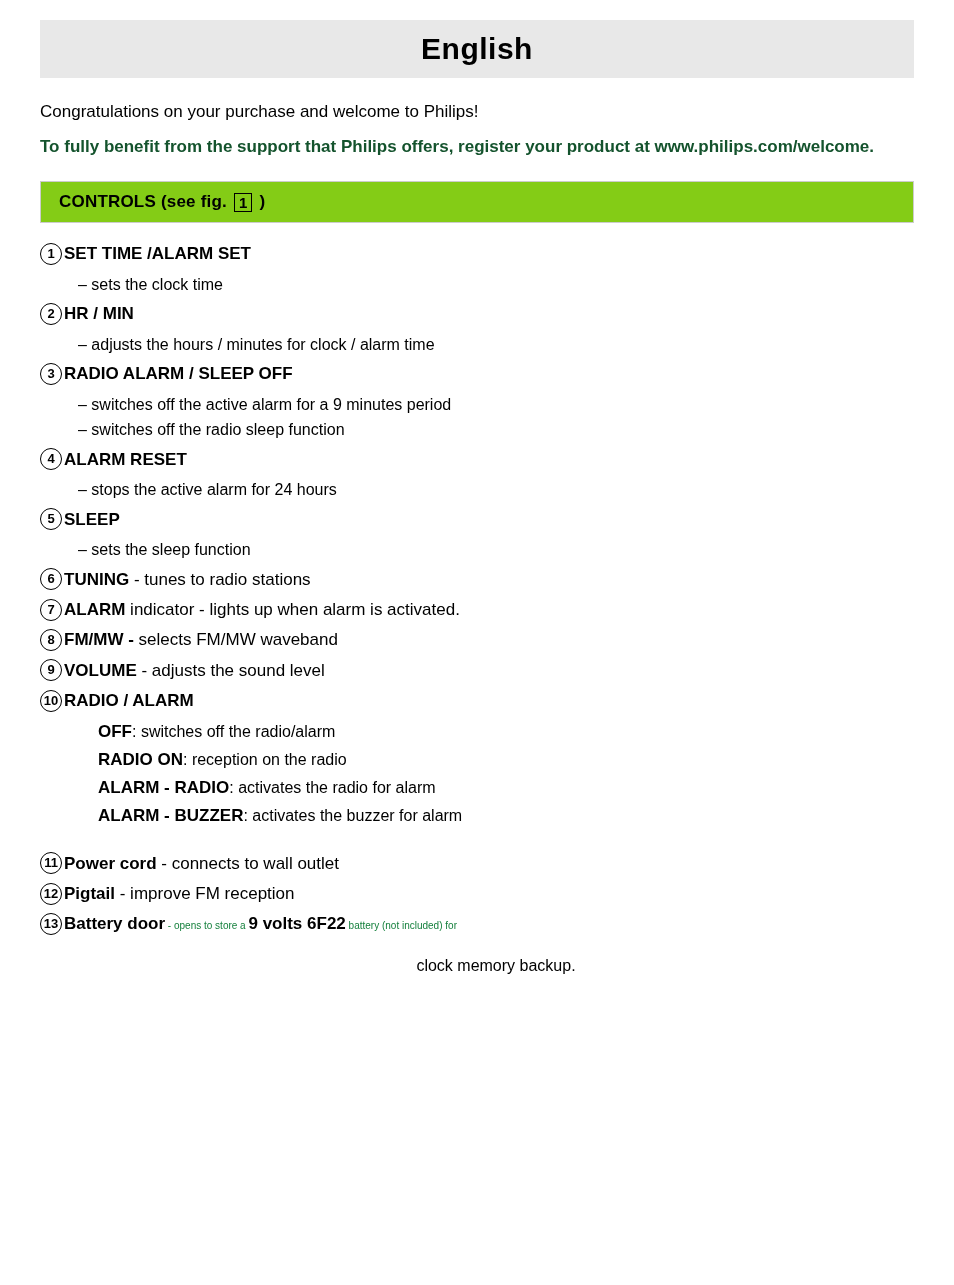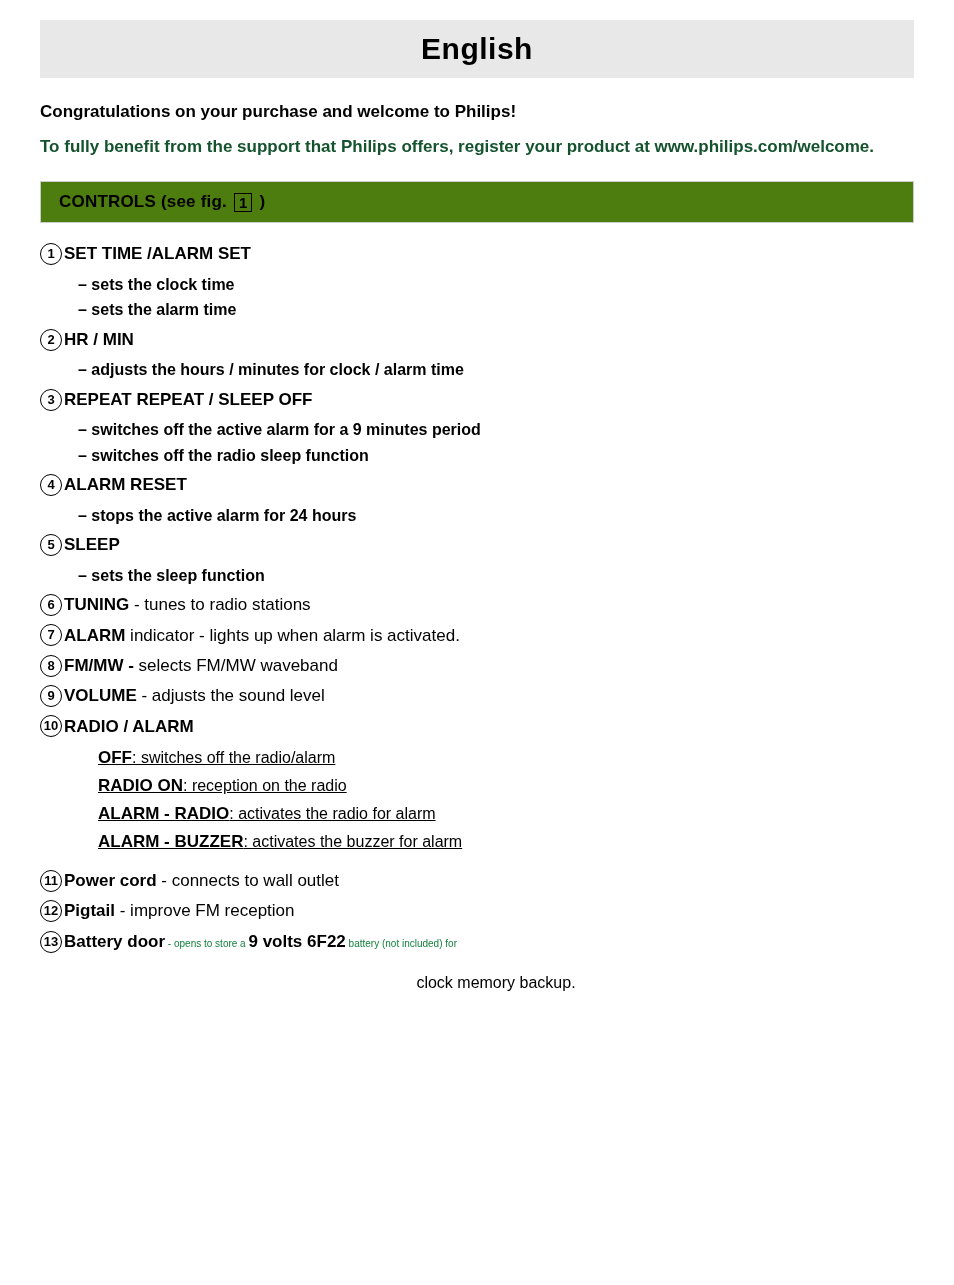--- a/index.html
+++ b/index.html
@@ -34,7 +34,7 @@
 
     .intro-text {
       font-size: 17px;
-      font-weight: 700;
+      font-weight: 400;
       color: #000;
       margin-bottom: 10px;
       line-height: 1.4;

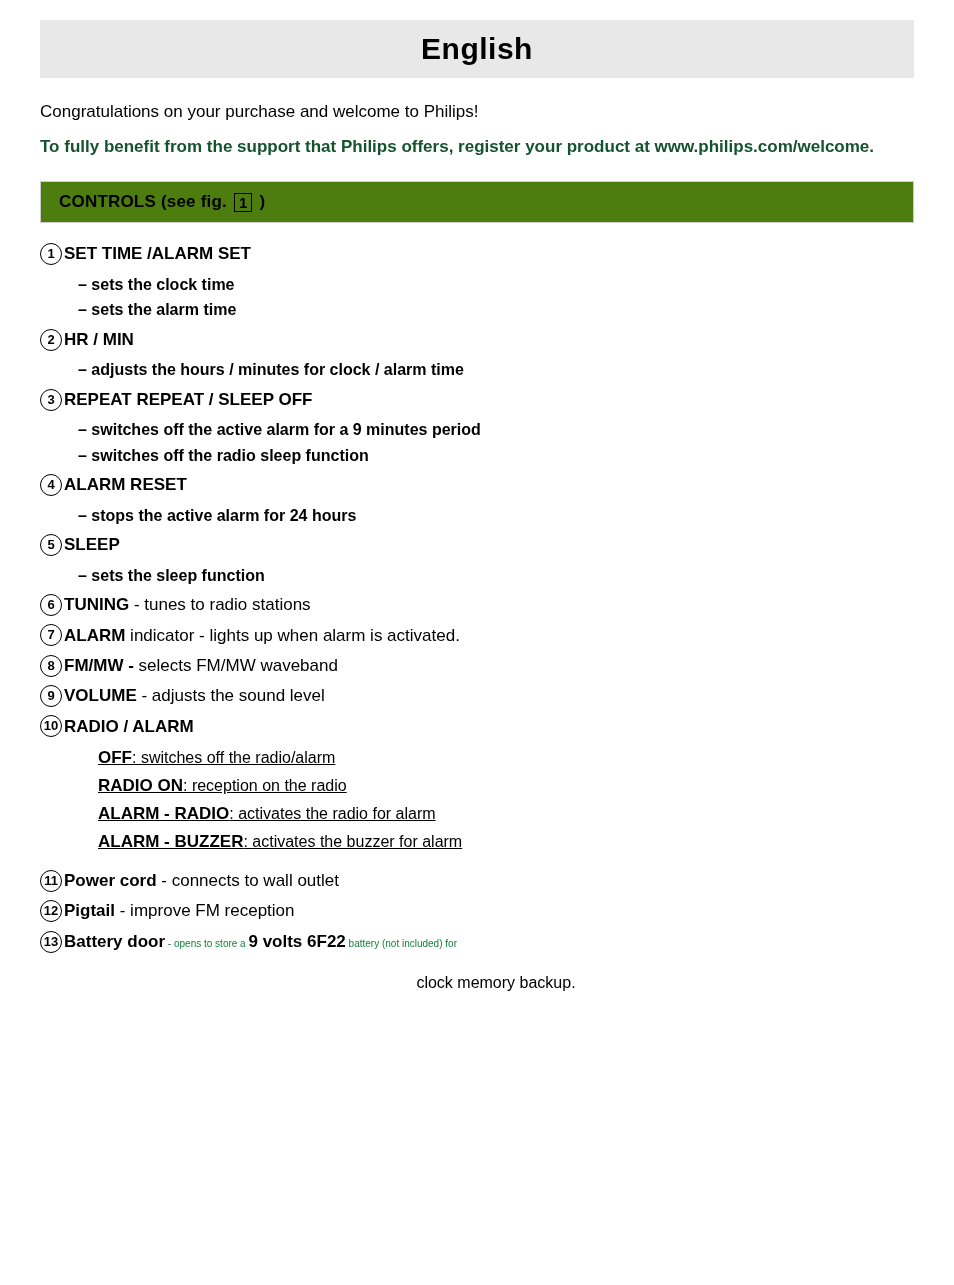--- a/index.html
+++ b/index.html
@@ -49,7 +49,7 @@
     }
 
     .controls-bar {
-      background: #4d7c0f;
+      background: #84cc16;
       padding: 10px 18px;
       margin-bottom: 18px;
       border: 1px solid #ccc;

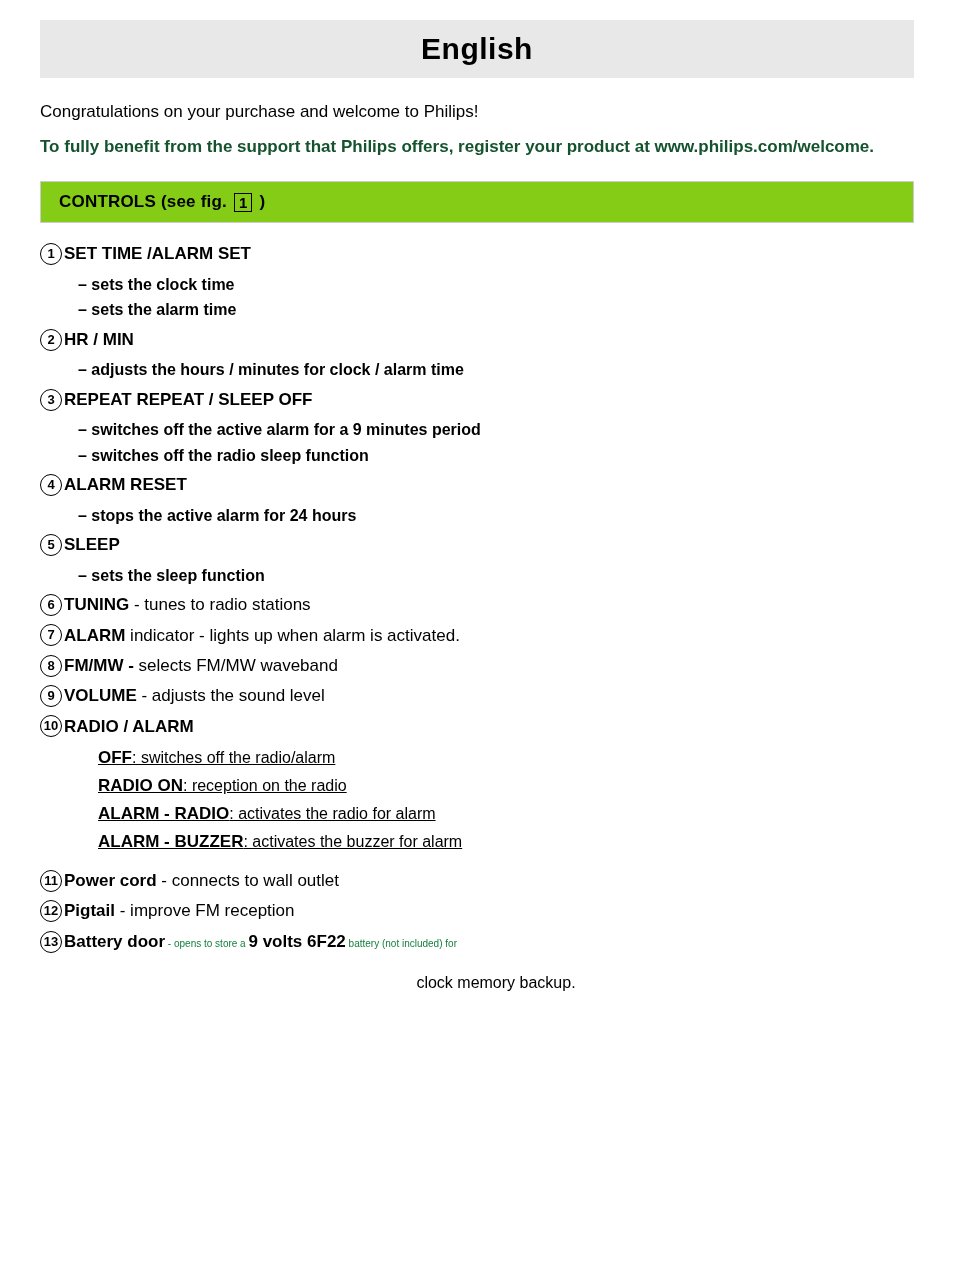--- a/index.html
+++ b/index.html
@@ -121,7 +121,7 @@
       font-size: 16px;
       color: #000;
       line-height: 1.6;
-      font-weight: 700;
+      font-weight: 400;
     }
 
     .sub-list li::before {

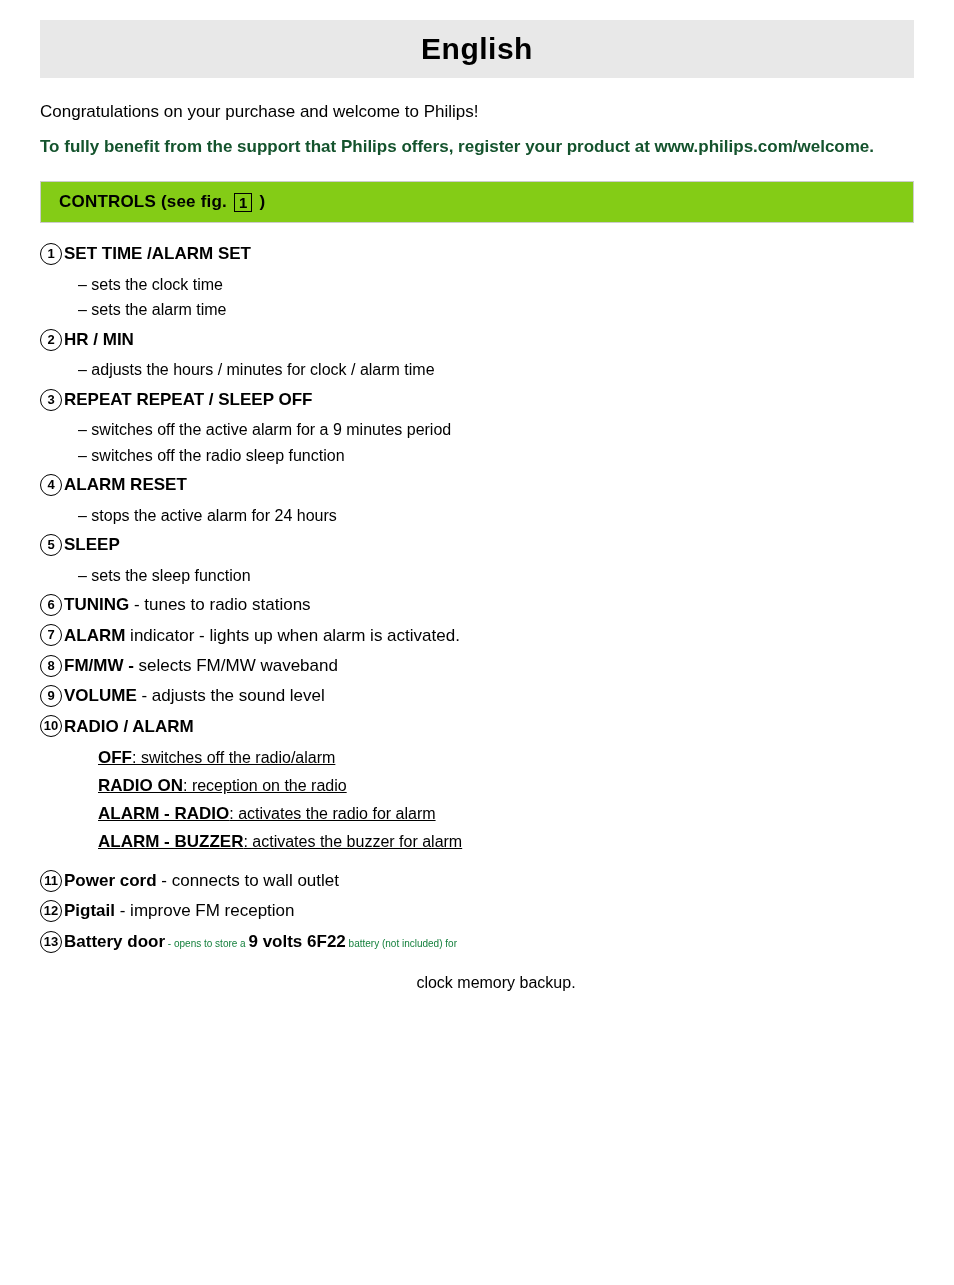--- a/index.html
+++ b/index.html
@@ -180,7 +180,6 @@
       <li>
         <ul class="sub-list">
           <li>sets the clock time</li>
-          <li>sets the alarm time</li>
         </ul>
       </li>
       <li><span class="item-number">2</span><span class="item-label">HR / MIN</span></li>

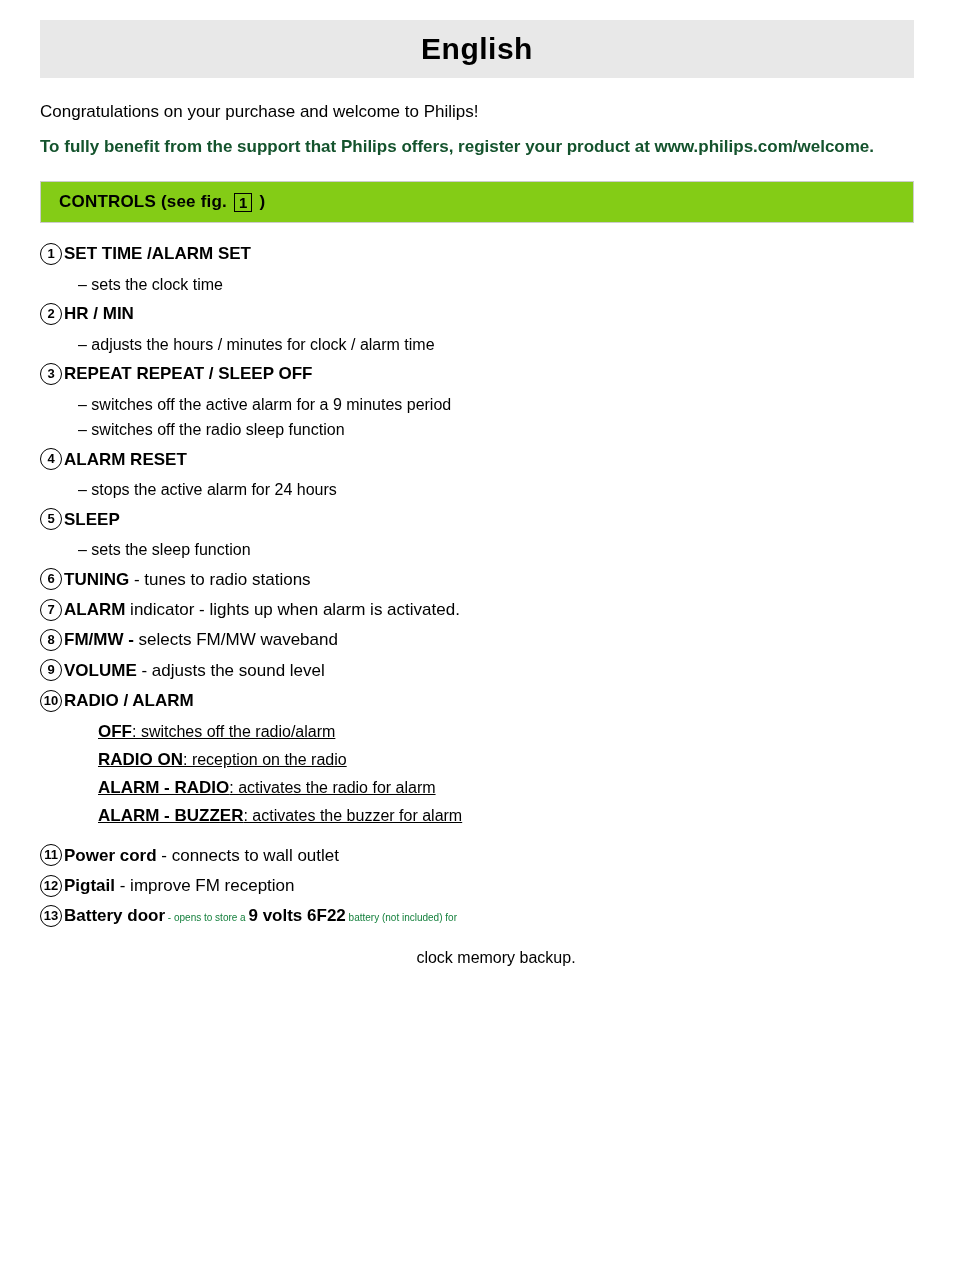--- a/index.html
+++ b/index.html
@@ -188,7 +188,7 @@
           <li>adjusts the hours / minutes for clock / alarm time</li>
         </ul>
       </li>
-      <li><span class="item-number">3</span><span class="item-label">REPEAT REPEAT / SLEEP OFF</span></li>
+      <li><span class="item-number">3</span><span class="item-label">RADIO ALARM / SLEEP OFF</span></li>
       <li>
         <ul class="sub-list">
           <li>switches off the active alarm for a 9 minutes period</li>

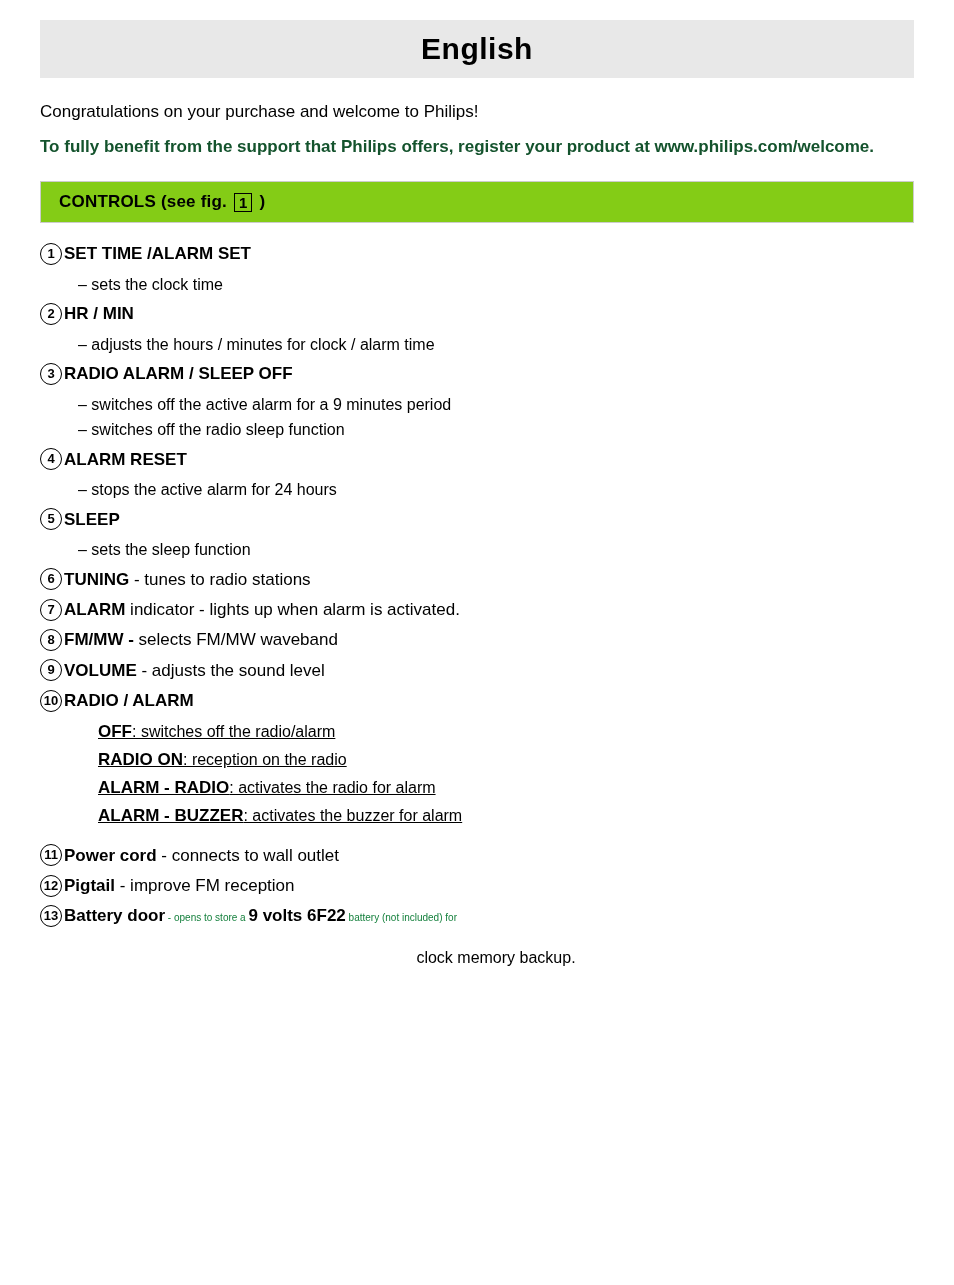--- a/index.html
+++ b/index.html
@@ -131,8 +131,7 @@
     .radio-alarm-sub {
       padding-left: 58px;
       margin-top: 0px;
-      margin-bottom: 12px;
-      text-decoration: underline;
+      margin-bottom: 20px;
     }
 
     .radio-alarm-sub div {

